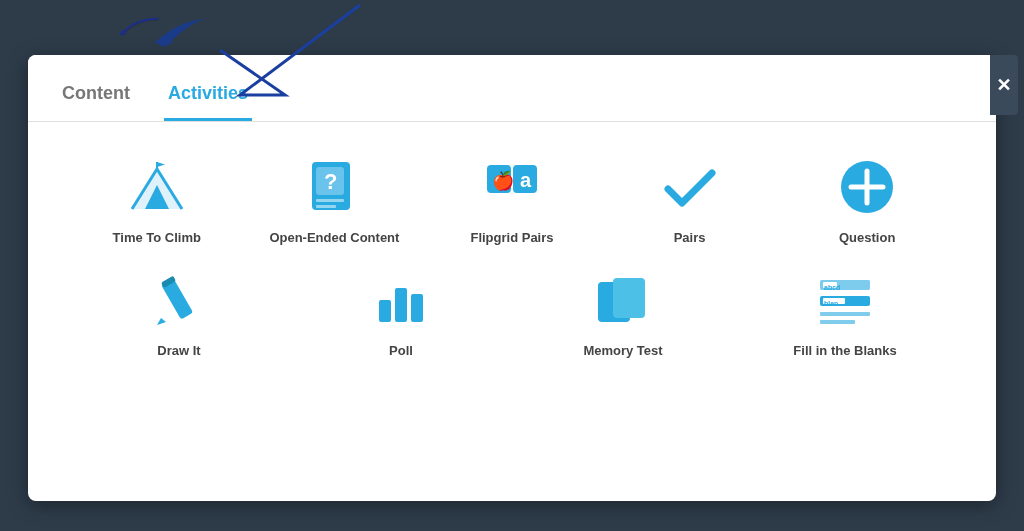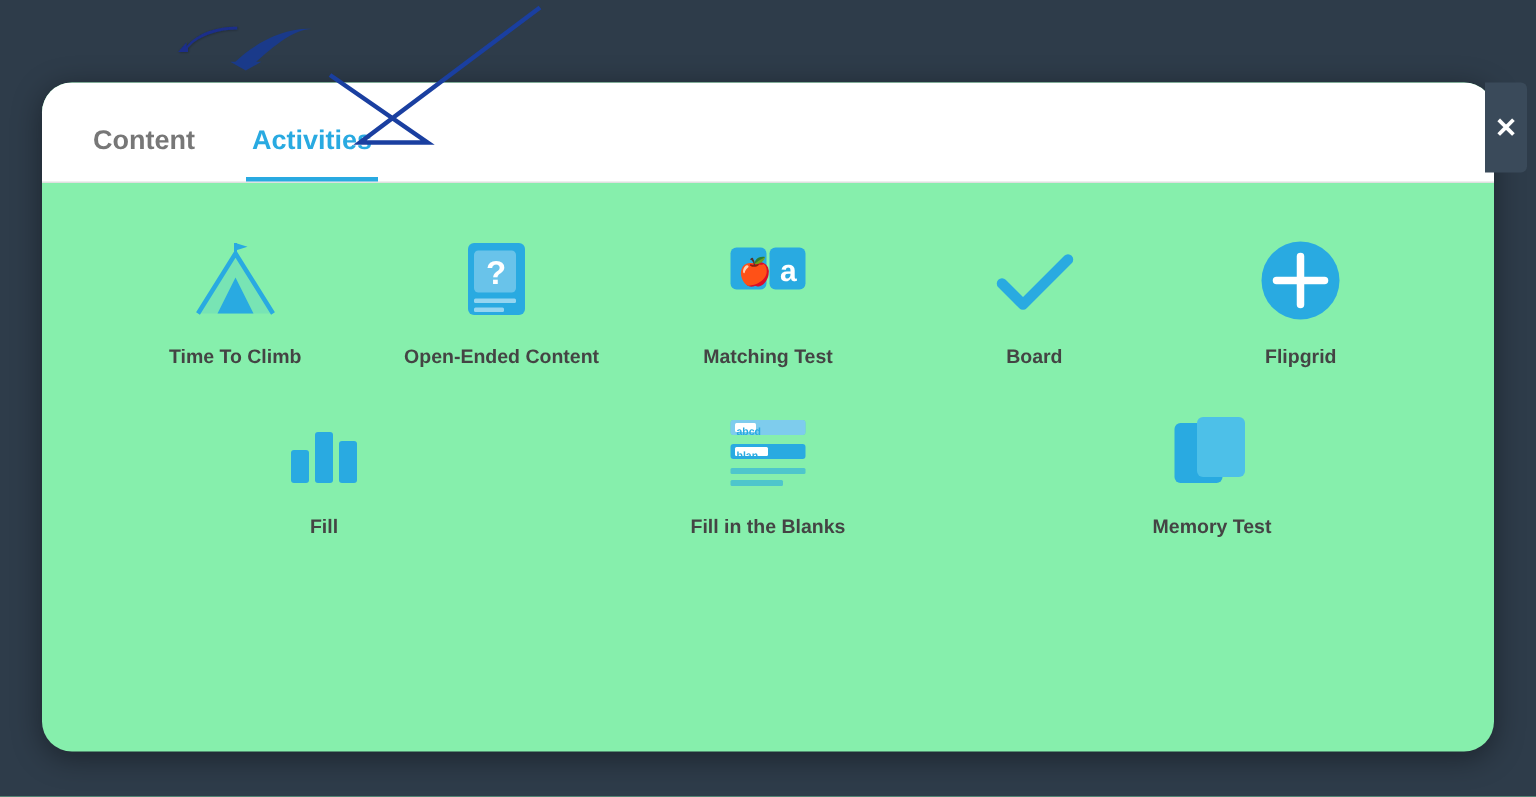--- a/index.html
+++ b/index.html
@@ -25,8 +25,8 @@
       left: 28px;
       right: 28px;
       bottom: 30px;
-      background: #86efac;
-      border-radius: 20px;
+      background: #ffffff;
+      border-radius: 8px;
       box-shadow: 0 4px 20px rgba(0,0,0,0.4);
       overflow: hidden;
     }

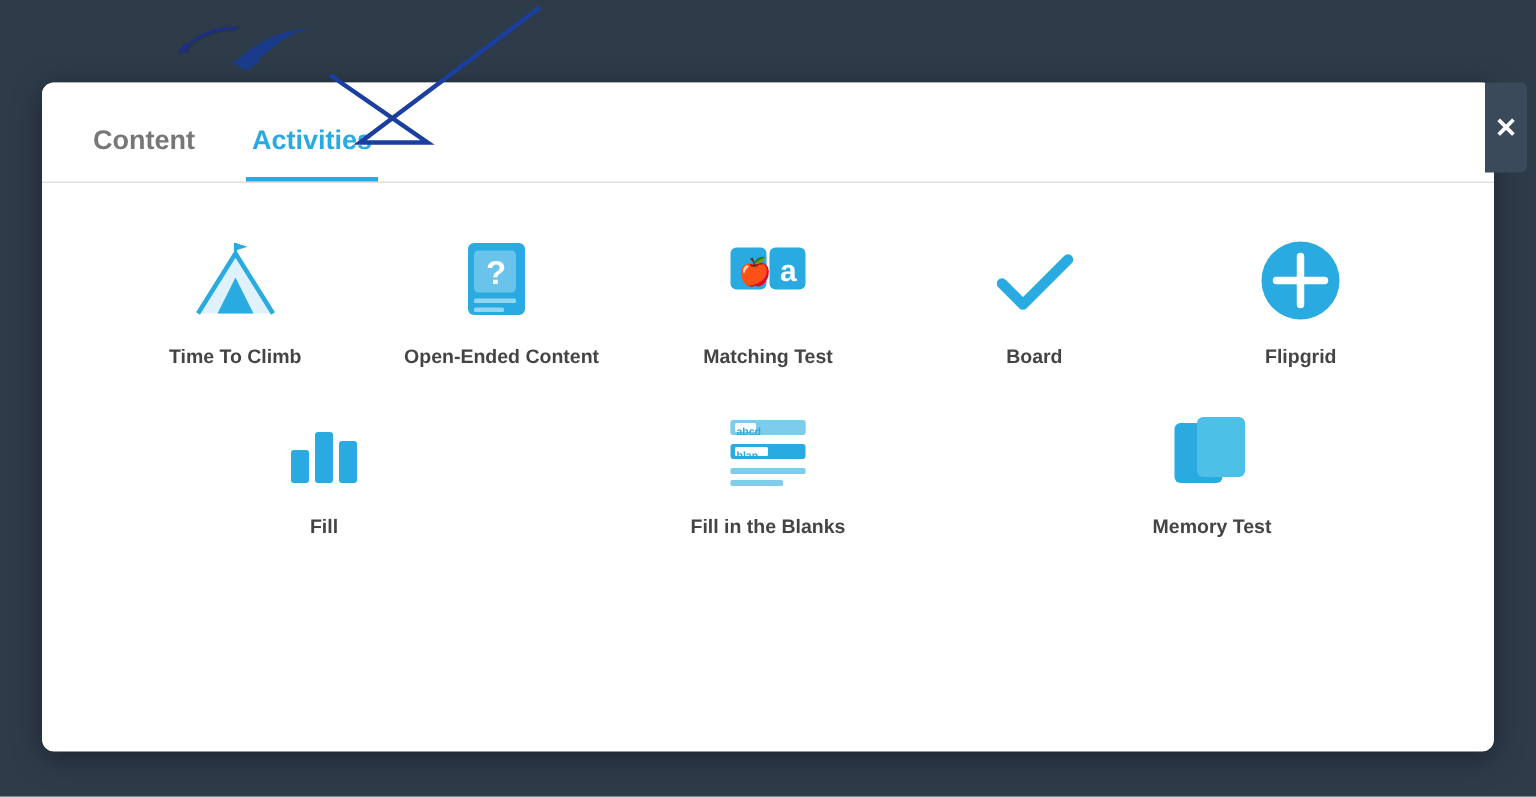--- a/index.html
+++ b/index.html
@@ -193,7 +193,7 @@
             <text x="38" y="30" font-size="20" fill="white" font-weight="bold">a</text>
           </svg>
         </div>
-        <span class="activity-label">Matching Test</span>
+        <span class="activity-label">Flipgrid Pairs</span>
       </div>
 
       <div class="activity-item">

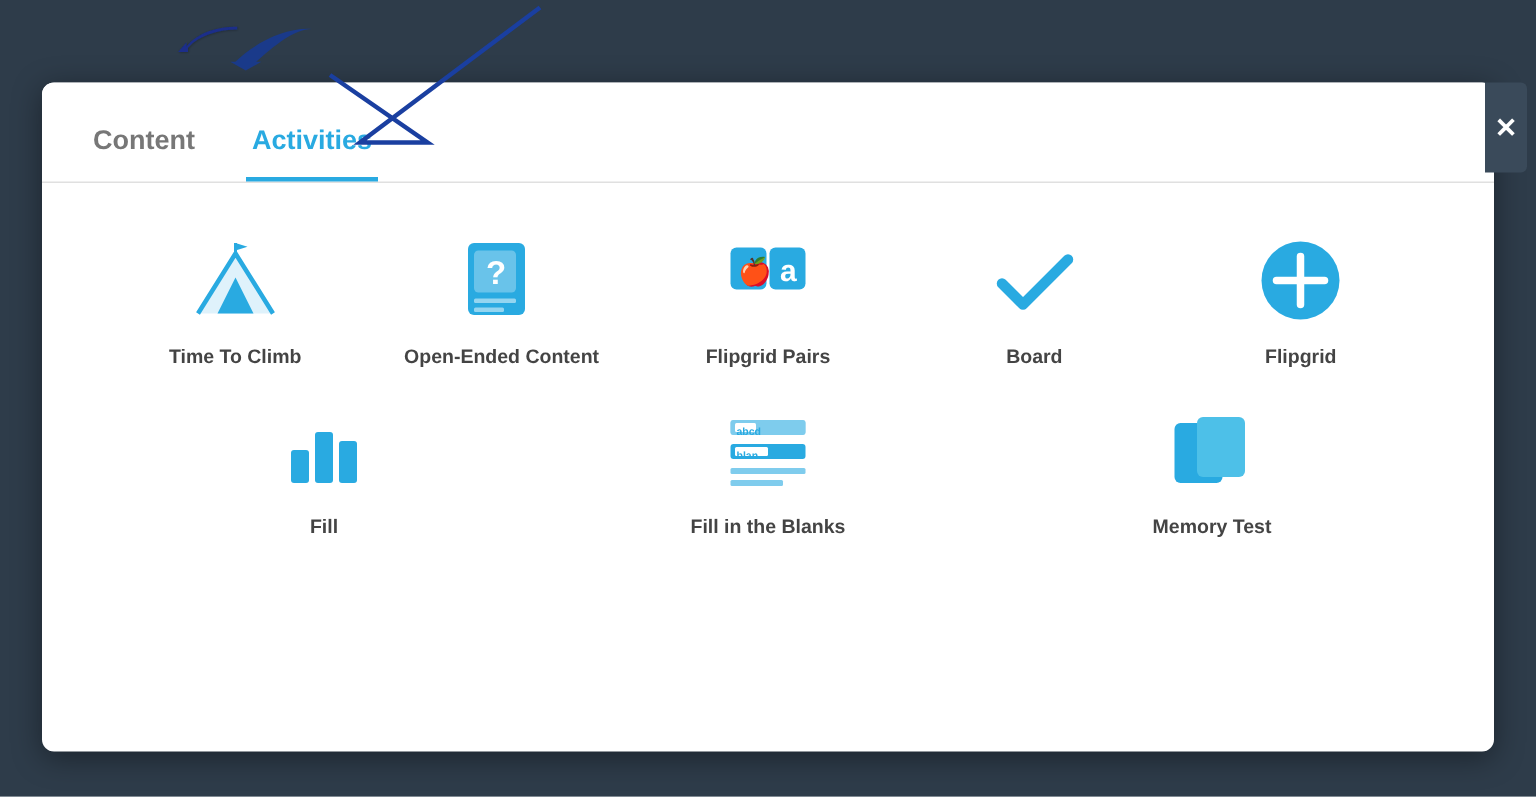--- a/index.html
+++ b/index.html
@@ -203,7 +203,7 @@
             <polyline points="8,32 22,46 52,16" stroke="#29aae1" stroke-width="7" stroke-linecap="round" stroke-linejoin="round" fill="none"></polyline>
           </svg>
         </div>
-        <span class="activity-label">Board</span>
+        <span class="activity-label">Pairs</span>
       </div>
 
       <div class="activity-item">

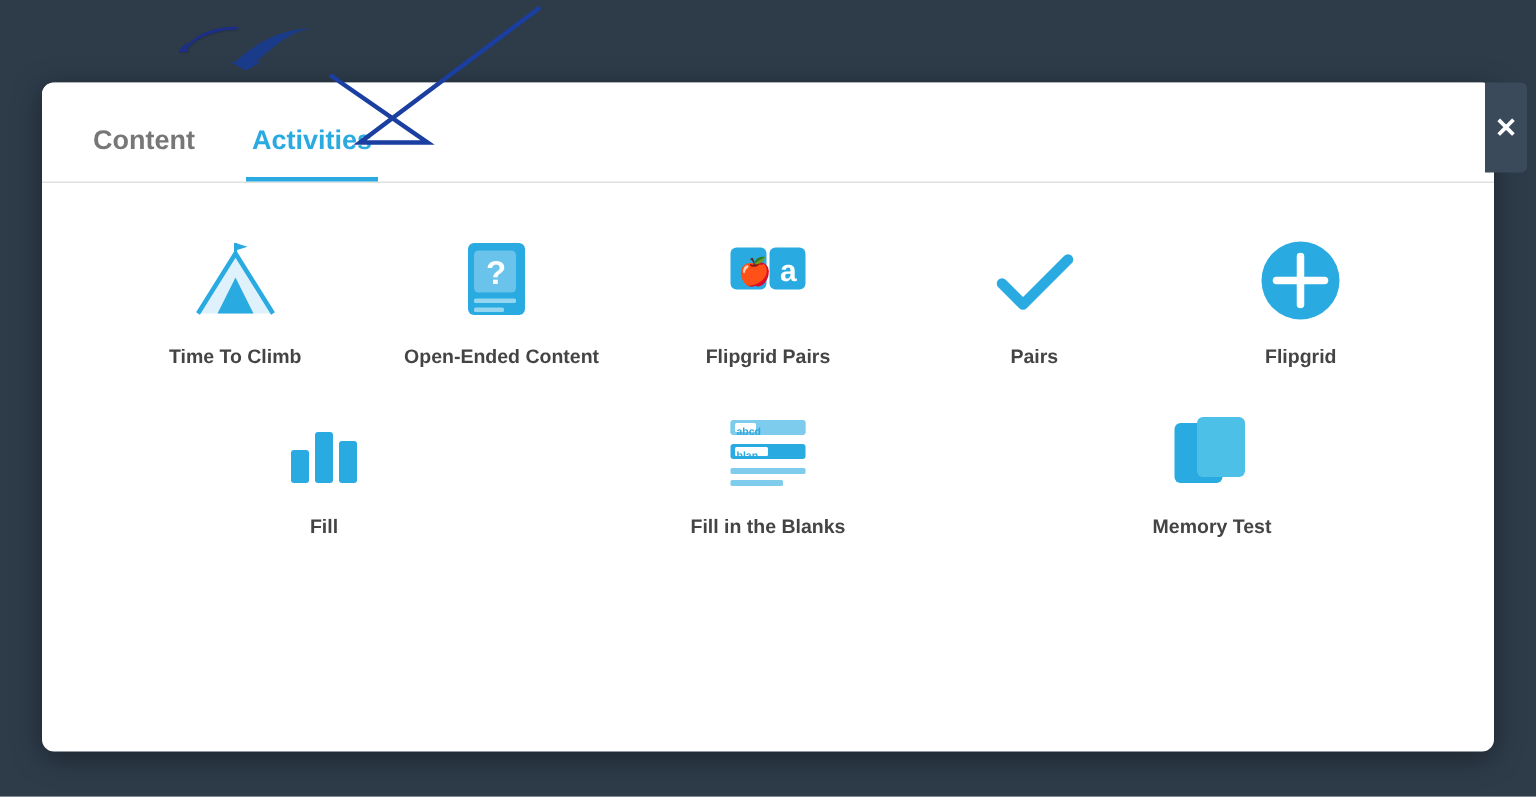--- a/index.html
+++ b/index.html
@@ -215,7 +215,7 @@
             <line x1="14" y1="30" x2="46" y2="30" stroke="white" stroke-width="5" stroke-linecap="round"></line>
           </svg>
         </div>
-        <span class="activity-label">Flipgrid</span>
+        <span class="activity-label">Question</span>
       </div>
 
     </div>

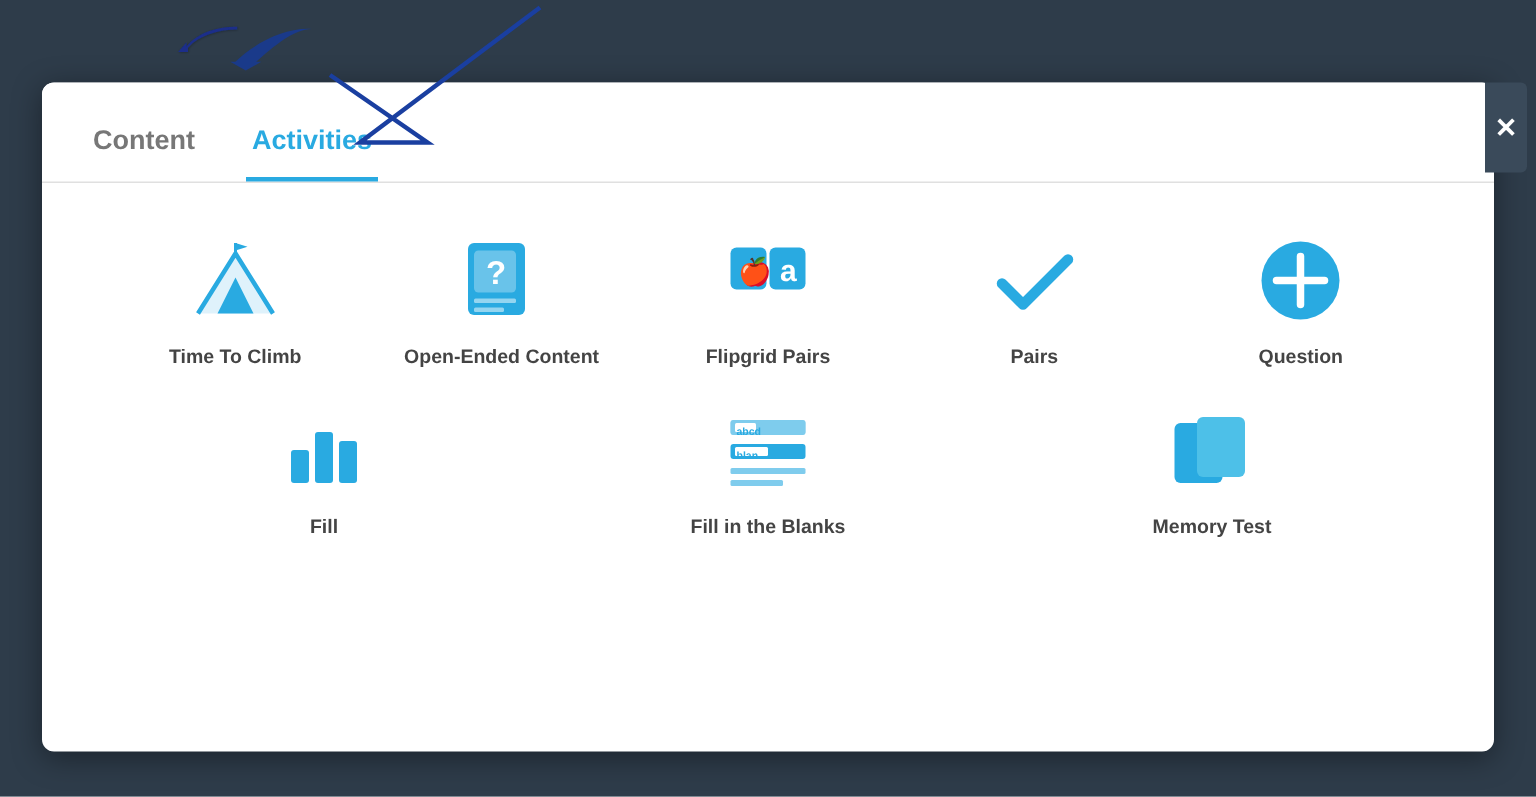--- a/index.html
+++ b/index.html
@@ -222,6 +222,17 @@
 
     <div class="activity-row">
 
+      <div class="activity-item">
+        <div class="activity-icon">
+          <svg viewBox="0 0 60 60" fill="none">
+
+            <rect x="22" y="8" width="14" height="40" rx="3" transform="rotate(-30 30 30)" fill="#29aae1"></rect>
+            <polygon points="12,48 8,55 17,52" fill="#29aae1"></polygon>
+            <rect x="23" y="6" width="14" height="6" rx="2" transform="rotate(-30 30 30)" fill="#1a8ab0"></rect>
+          </svg>
+        </div>
+        <span class="activity-label">Draw It</span>
+      </div>
 
 
       <div class="activity-item">

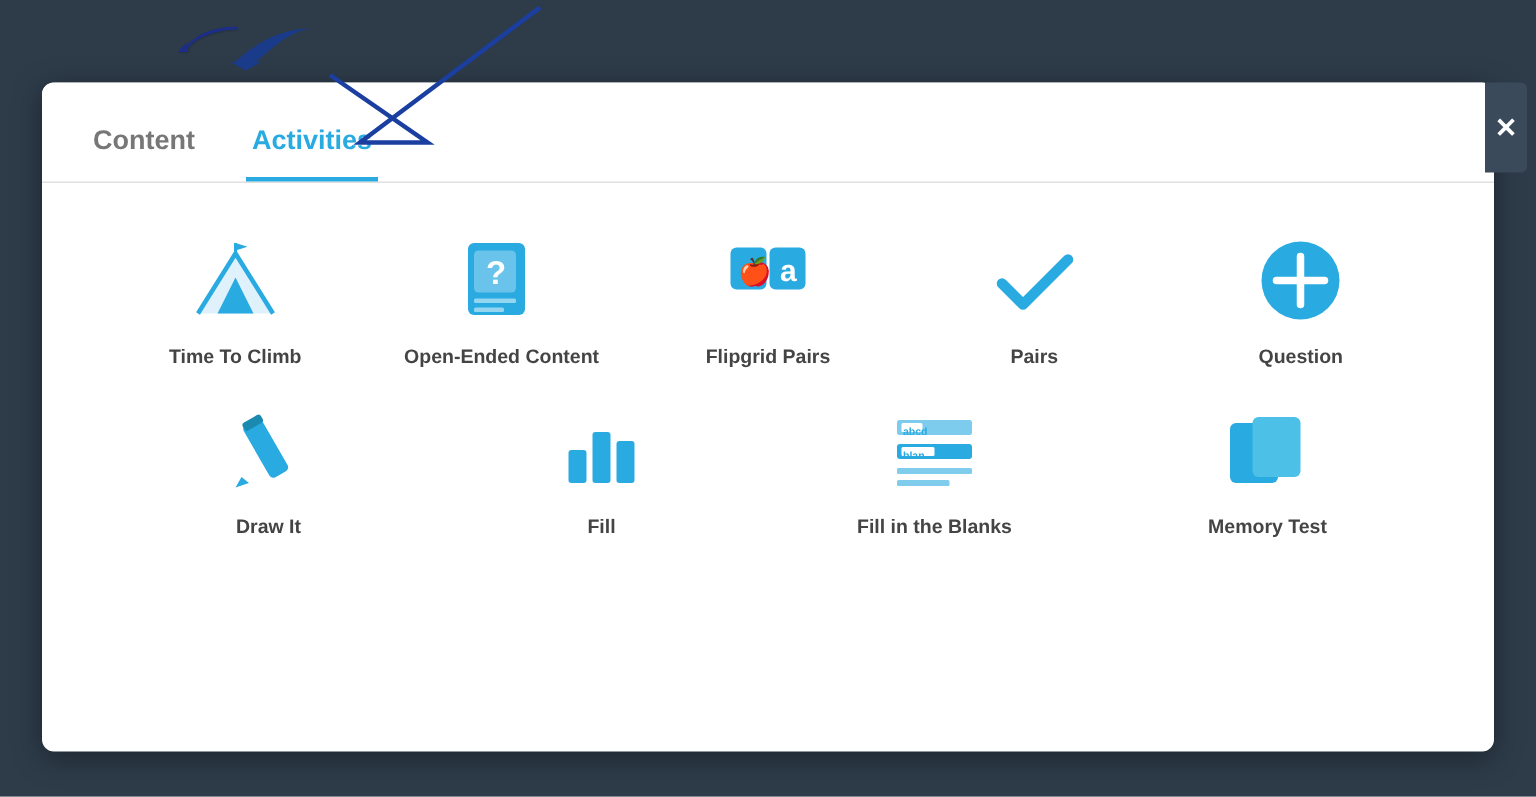--- a/index.html
+++ b/index.html
@@ -244,7 +244,7 @@
             <rect x="40" y="24" width="12" height="28" rx="2" fill="#29aae1"></rect>
           </svg>
         </div>
-        <span class="activity-label">Fill</span>
+        <span class="activity-label">Poll</span>
       </div>
 
       <div class="activity-item">

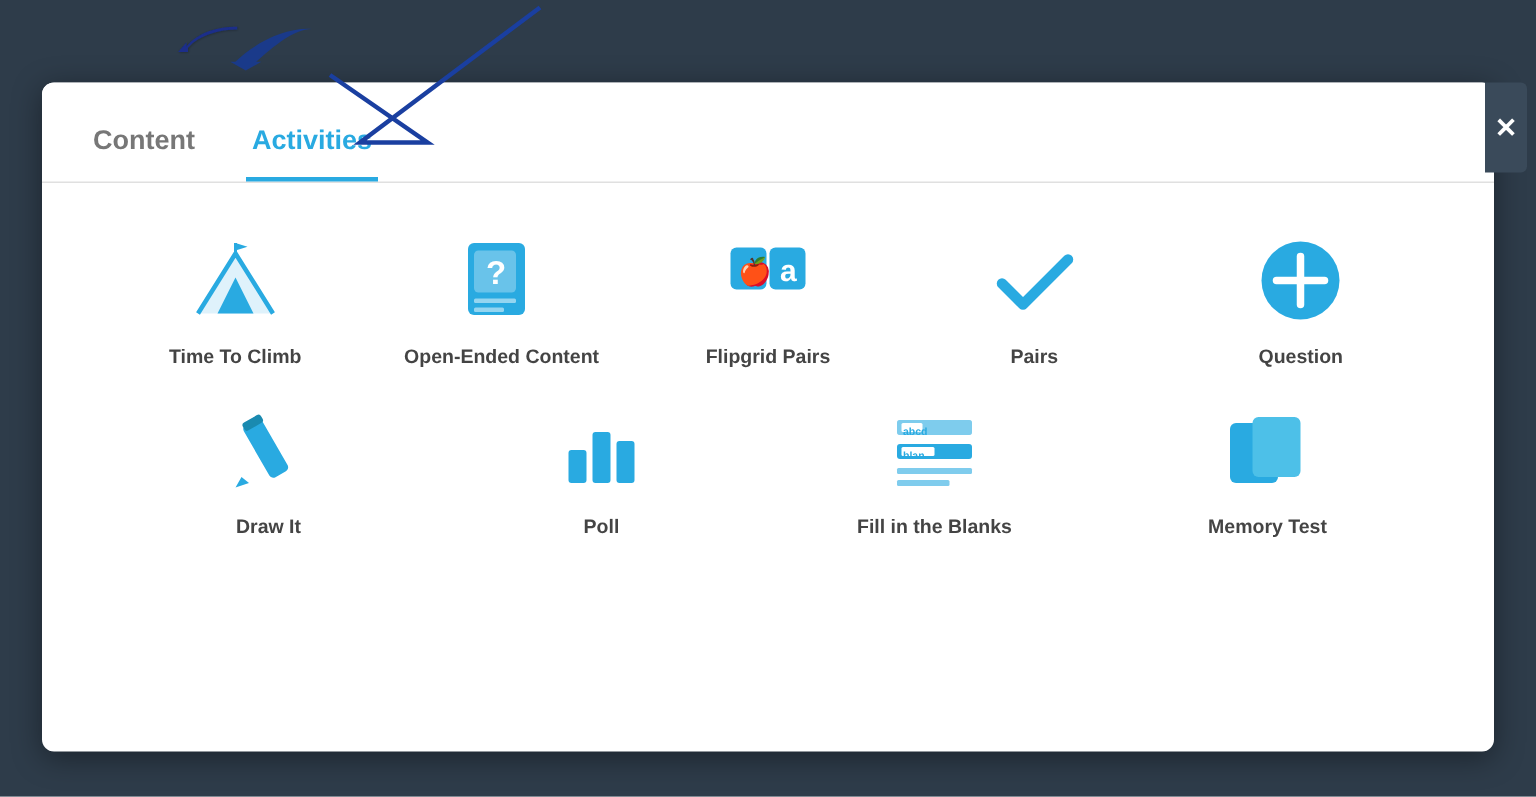--- a/index.html
+++ b/index.html
@@ -251,6 +251,17 @@
         <div class="activity-icon">
           <svg viewBox="0 0 60 60" fill="none">
 
+            <rect x="5" y="12" width="32" height="40" rx="4" fill="#29aae1"></rect>
+            <rect x="20" y="8" width="32" height="40" rx="4" fill="#4dc0e8"></rect>
+          </svg>
+        </div>
+        <span class="activity-label">Memory Test</span>
+      </div>
+
+      <div class="activity-item">
+        <div class="activity-icon">
+          <svg viewBox="0 0 60 60" fill="none">
+
             <rect x="5" y="10" width="50" height="10" rx="2" fill="#29aae1"></rect>
             <rect x="5" y="10" width="50" height="10" rx="2" fill="white" opacity="0.4"></rect>
             <rect x="8" y="12" width="14" height="6" rx="1" fill="white"></rect>
@@ -264,17 +275,6 @@
           </svg>
         </div>
         <span class="activity-label">Fill in the Blanks</span>
-      </div>
-
-      <div class="activity-item">
-        <div class="activity-icon">
-          <svg viewBox="0 0 60 60" fill="none">
-
-            <rect x="5" y="12" width="32" height="40" rx="4" fill="#29aae1"></rect>
-            <rect x="20" y="8" width="32" height="40" rx="4" fill="#4dc0e8"></rect>
-          </svg>
-        </div>
-        <span class="activity-label">Memory Test</span>
       </div>
 
     </div>

